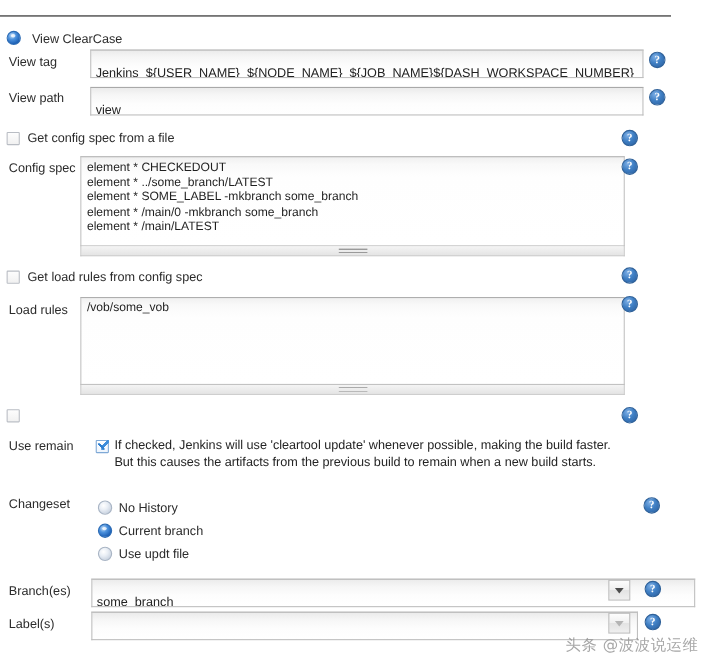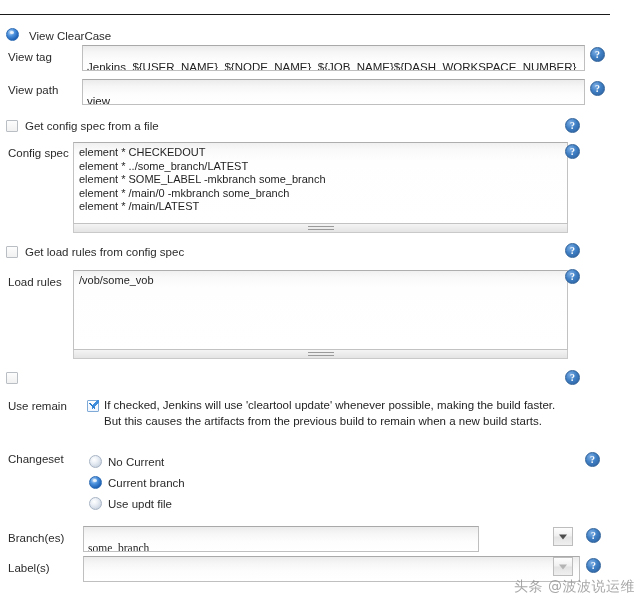--- a/index.html
+++ b/index.html
@@ -208,7 +208,7 @@
   <div class="lbl" style="left:8px; top:452px;">Changeset</div>
 
   <div class="radio" style="left:89px; top:455px;"></div>
-  <div class="lbl" style="left:108px; top:455px;">No Current</div>
+  <div class="lbl" style="left:108px; top:455px;">No History</div>
 
   <div class="radio on" style="left:89px; top:476px;"></div>
   <div class="lbl" style="left:108px; top:476px;">Current branch</div>

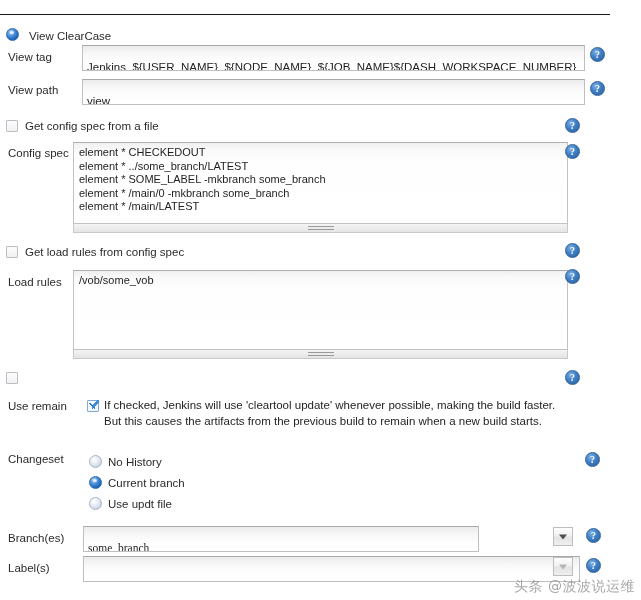--- a/index.html
+++ b/index.html
@@ -219,7 +219,7 @@
   <div class="help" style="left:585px; top:452px;">?</div>
 
   <div class="lbl" style="left:8px; top:531px;">Branch(es)</div>
-  <div class="inp" style="left:83px; top:526px; width:396px; height:21px; line-height:19px;font-family:Liberation Serif, serif;">some_branch</div>
+  <div class="inp" style="left:83px; top:526px; width:549px; height:21px; line-height:19px;">some_branch</div>
   <div class="combo-btn" style="left:553px; top:527px; height:19px;">
     <span class="arr"></span>
   </div>

